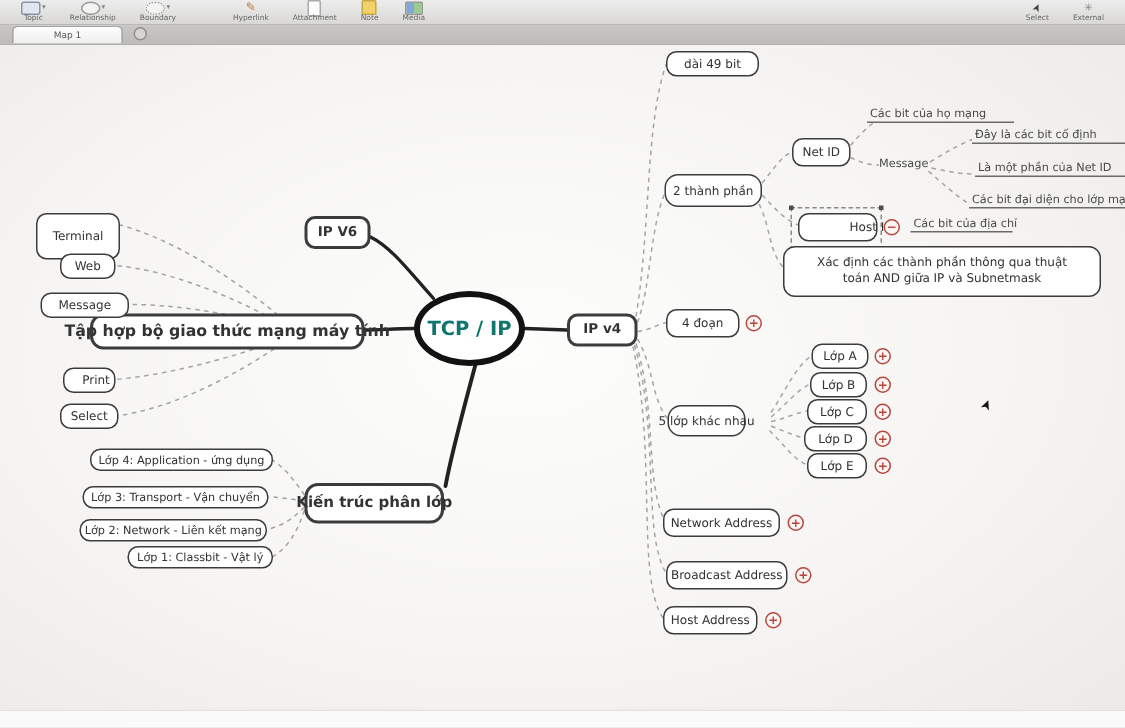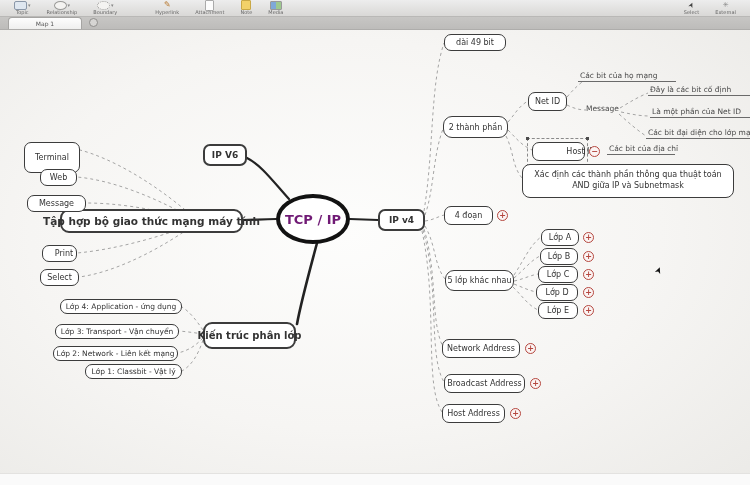--- a/index.html
+++ b/index.html
@@ -74,7 +74,7 @@
     position:absolute;box-sizing:border-box;background:#fff;
     border:1.6px solid #3c3c3c;border-radius:8px;
     font-size:8px;color:#333;text-align:center;line-height:1.35;
-    display:flex;align-items:center;justify-content:center;padding:2px 11px;
+    display:flex;align-items:center;justify-content:center;padding:2px 21px;
   }
   .ul-label{
     position:absolute;font-size:7.5px;color:#4a4a4a;white-space:nowrap;

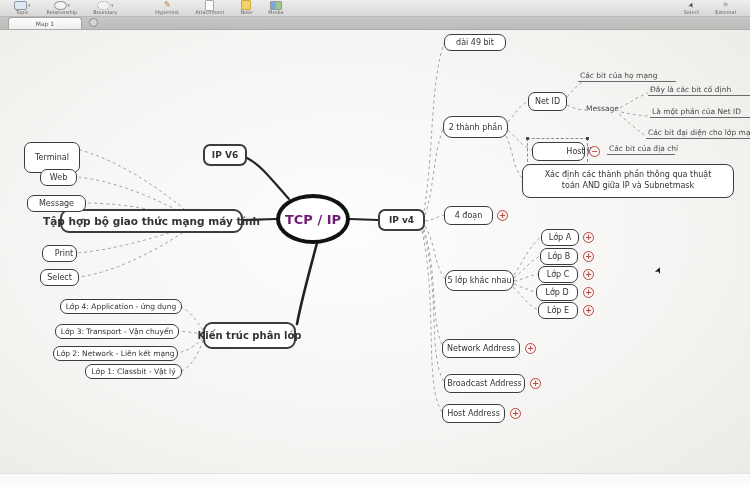--- a/index.html
+++ b/index.html
@@ -68,7 +68,7 @@
     position:absolute;box-sizing:border-box;background:#fff;
     border:4.5px solid #121212;border-radius:50%;
     display:flex;align-items:center;justify-content:center;
-    font-size:13px;font-weight:bold;color:#701a75;
+    font-size:13px;font-weight:bold;color:#0f766e;
   }
   .note-node{
     position:absolute;box-sizing:border-box;background:#fff;

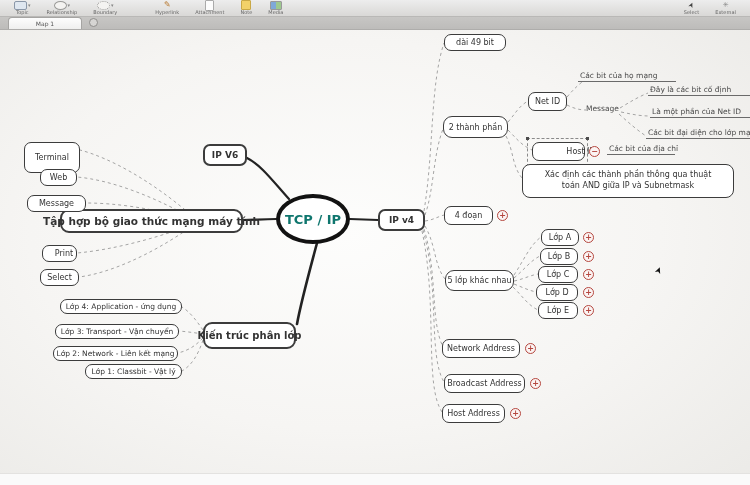--- a/index.html
+++ b/index.html
@@ -241,7 +241,7 @@
   <div class="node" style="left:444px;top:176px;width:49px;height:19px;">4 đoạn</div>
   <div class="expicon" style="left:497px;top:180px;">+</div>
 
-  <div class="node" style="left:445px;top:240px;width:69px;height:21px;border-radius:9px;">5 lớp khác nhau</div>
+  <div class="node" style="left:445px;top:240px;width:52px;height:21px;border-radius:9px;">5 lớp khác nhau</div>
   <div class="node" style="left:541px;top:199px;width:38px;height:17px;">Lớp A</div>
   <div class="expicon" style="left:583px;top:202px;">+</div>
   <div class="node" style="left:540px;top:218px;width:38px;height:17px;">Lớp B</div>

